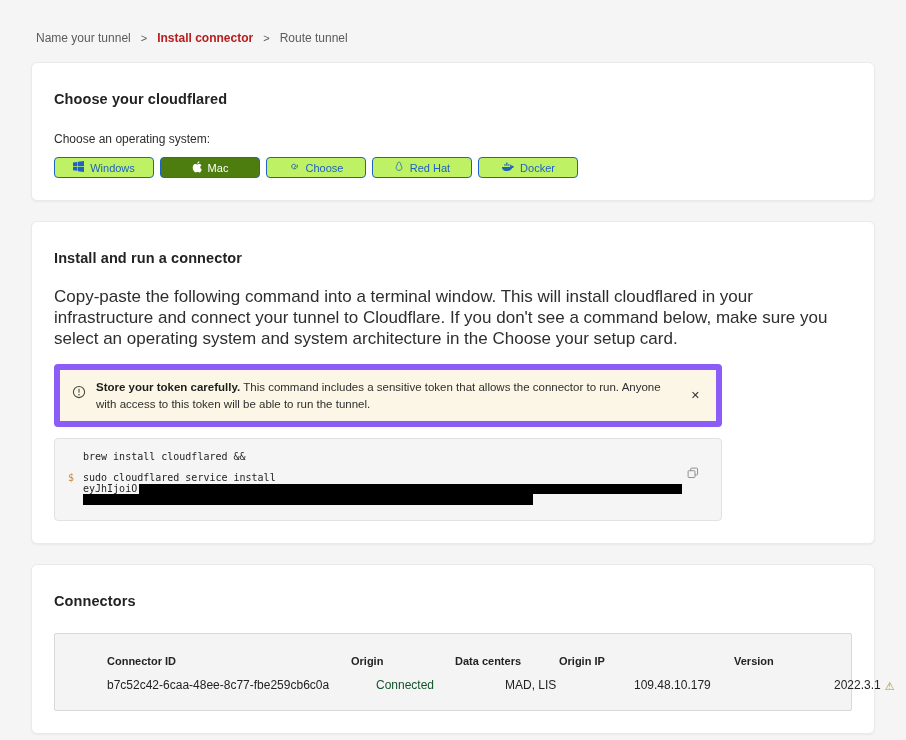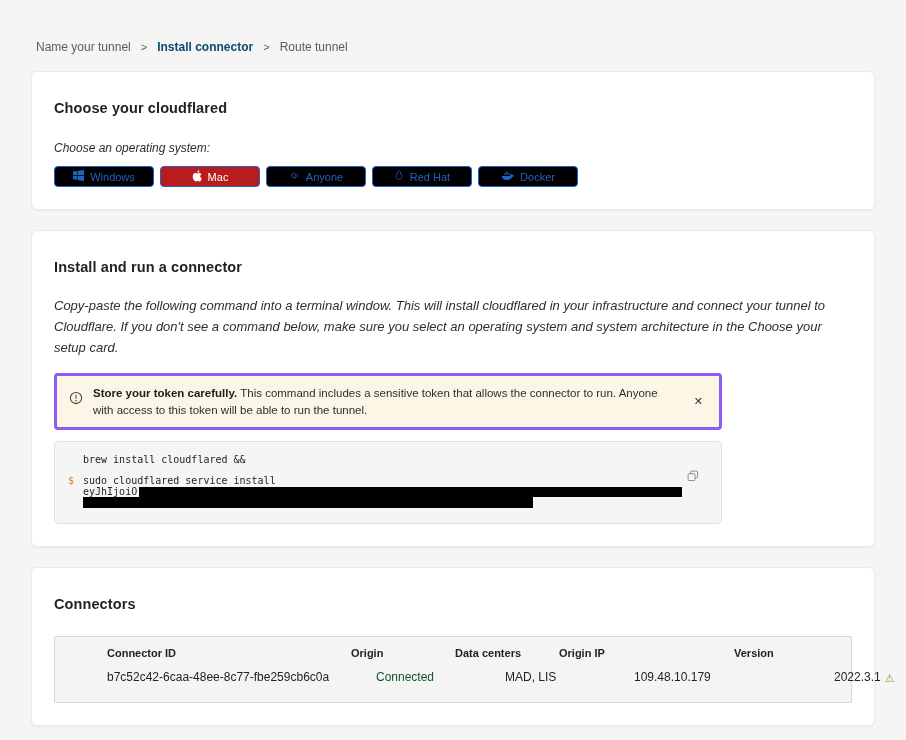--- a/index.html
+++ b/index.html
@@ -12,7 +12,7 @@
   .page { width: 906px; min-height: 740px; padding: 0 31px 14px; }
 
   
-  .breadcrumb { display: flex; align-items: center; gap: 10px; padding: 40px 5px 17px; font-size: 12px; color: #5b5b5b; }
+  .breadcrumb { display: flex; align-items: center; gap: 10px; padding: 31px 5px 17px; font-size: 12px; color: #5b5b5b; }
   .crumb { color: #5b5b5b; }
   .crumb.active { font-weight: bold; color: #0c4a6e; }
   .crumb-sep { color: #5b5b5b; font-size: 11px; }

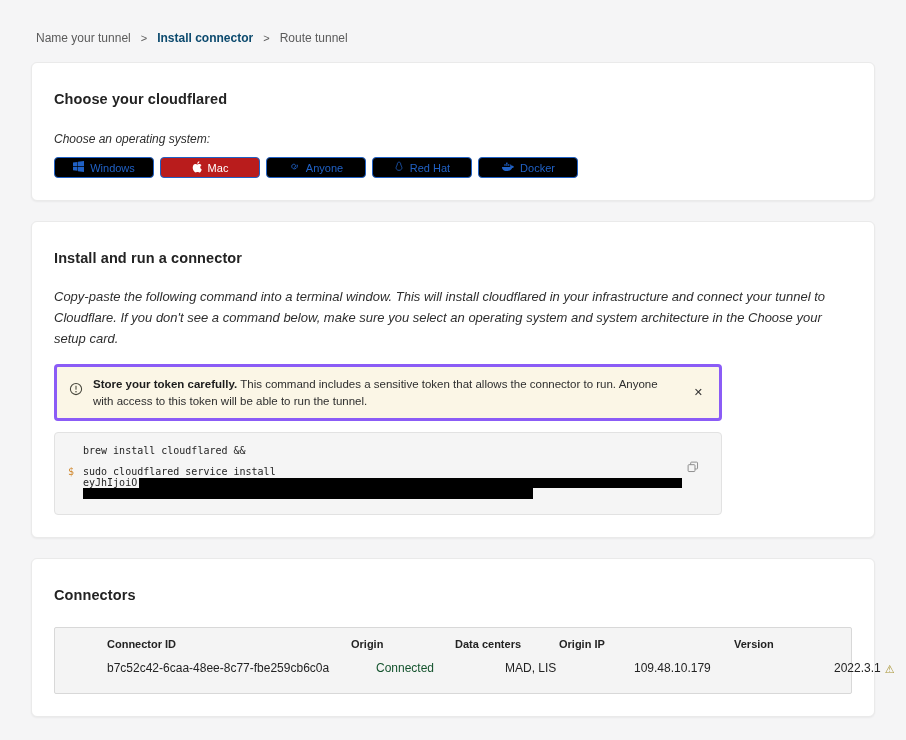--- a/index.html
+++ b/index.html
@@ -14,7 +14,7 @@
   
   .breadcrumb { display: flex; align-items: center; gap: 10px; padding: 31px 5px 17px; font-size: 12px; color: #5b5b5b; }
   .crumb { color: #5b5b5b; }
-  .crumb.active { font-weight: bold; color: #0c4a6e; }
+  .crumb.active { font-weight: bold; color: #b91c1c; }
   .crumb-sep { color: #5b5b5b; font-size: 11px; }
 
   

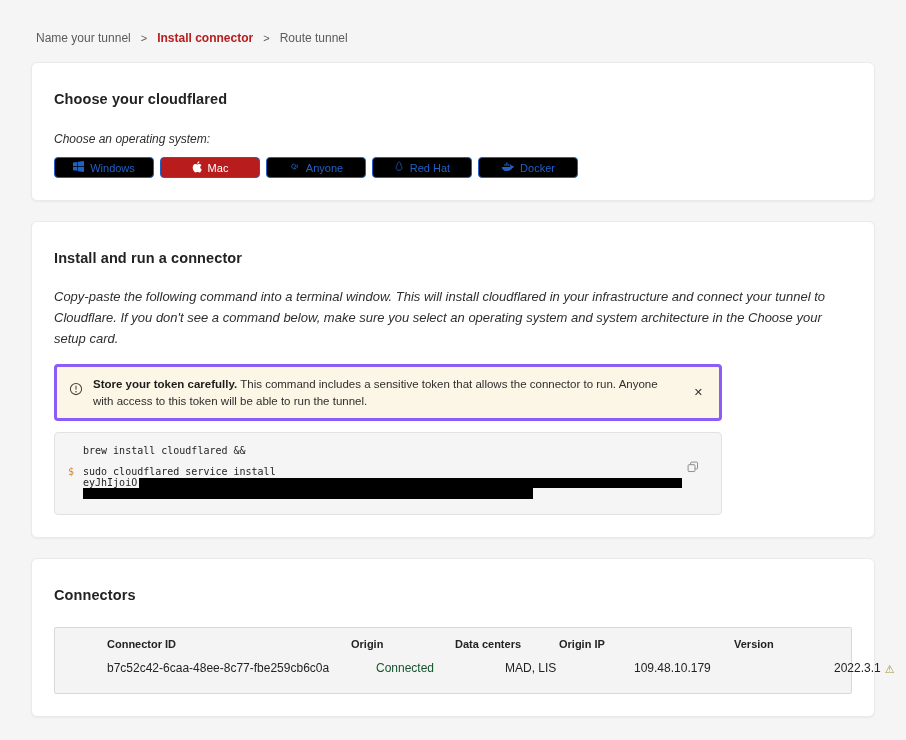--- a/index.html
+++ b/index.html
@@ -23,7 +23,7 @@
   .card h2 { font-size: 14.5px; color: #232323; letter-spacing: .1px; }
 
   
-  .os-label { font-size: 12px; color: #2d2d2d; margin: 25px 0 11px; font-style: italic; }
+  .os-label { font-size: 12px; color: #2d2d2d; margin: 25px 0 11px; }
   .os-row { display: flex; gap: 6px; }
   .os-btn { width: 100px; height: 21px; display: inline-flex; align-items: center; justify-content: center;
             gap: 6px; background: #000000; border: 1px solid #2061c5; border-radius: 4px;

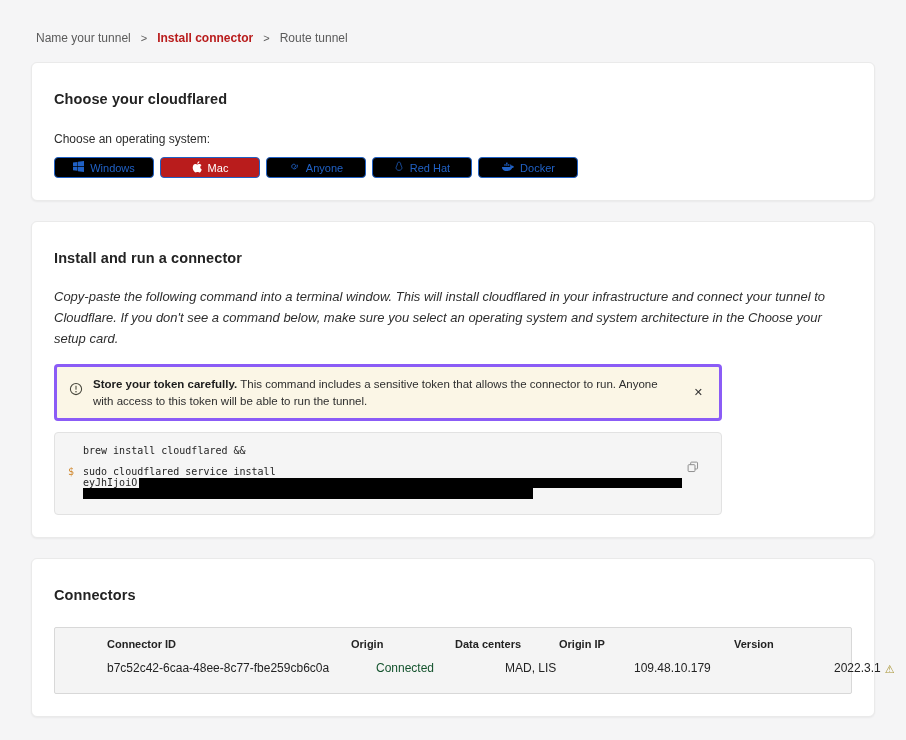--- a/index.html
+++ b/index.html
@@ -26,7 +26,7 @@
   .os-label { font-size: 12px; color: #2d2d2d; margin: 25px 0 11px; }
   .os-row { display: flex; gap: 6px; }
   .os-btn { width: 100px; height: 21px; display: inline-flex; align-items: center; justify-content: center;
-            gap: 6px; background: #000000; border: 1px solid #2061c5; border-radius: 4px;
+            gap: 6px; background: #bef264; border: 1px solid #2061c5; border-radius: 4px;
             color: #2061c5; font-size: 11px; font-family: "Liberation Sans", sans-serif; cursor: pointer; }
   .os-btn.selected { background: #b91c1c; color: #fff; }
   .os-btn svg { flex: 0 0 auto; }

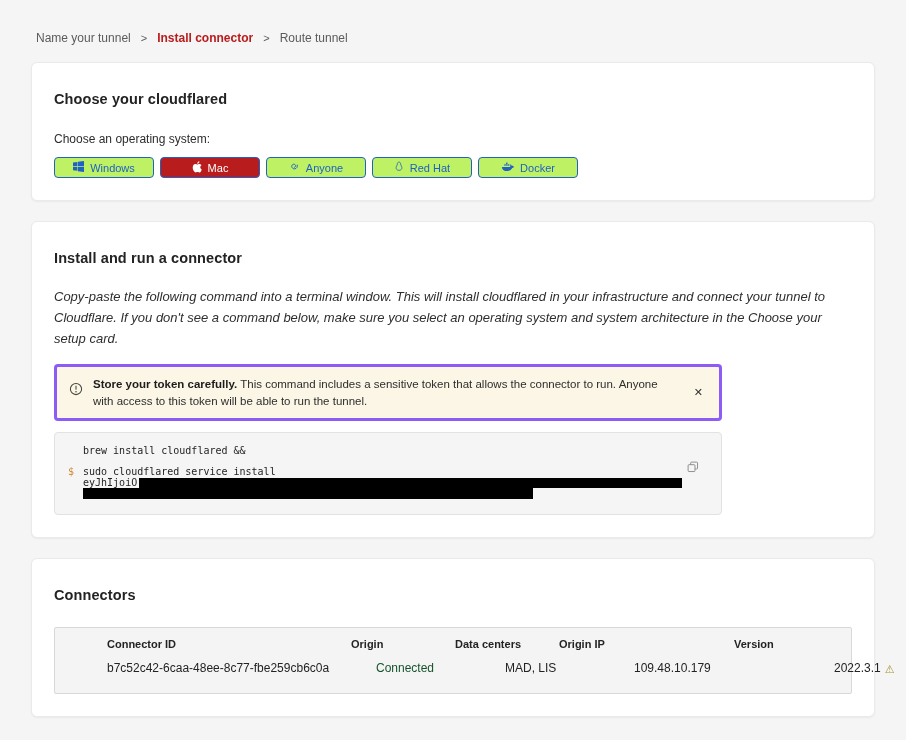--- a/index.html
+++ b/index.html
@@ -28,7 +28,7 @@
   .os-btn { width: 100px; height: 21px; display: inline-flex; align-items: center; justify-content: center;
             gap: 6px; background: #bef264; border: 1px solid #2061c5; border-radius: 4px;
             color: #2061c5; font-size: 11px; font-family: "Liberation Sans", sans-serif; cursor: pointer; }
-  .os-btn.selected { background: #b91c1c; color: #fff; }
+  .os-btn.selected { background: #4d7c0f; color: #fff; }
   .os-btn svg { flex: 0 0 auto; }
 
   

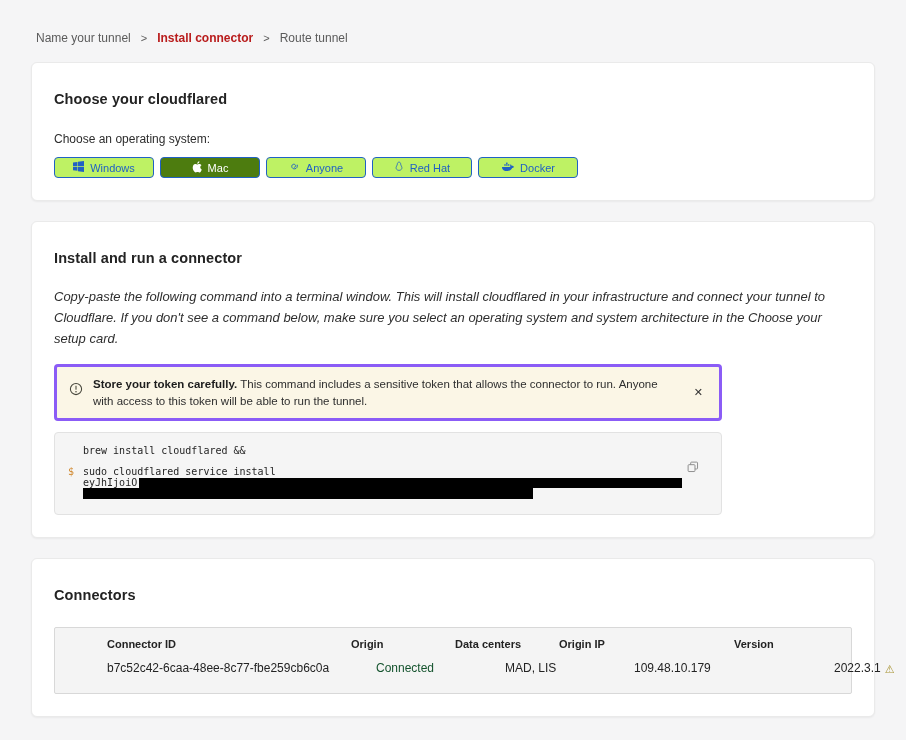--- a/index.html
+++ b/index.html
@@ -105,7 +105,7 @@
               <path d="M10.6 5.2c.6 2.3-1 4.5-3.2 4.8-1.9.3-3.7-1-3.9-2.8C3.3 5.6 4.5 4.2 6 4.1c1.3-.1 2.5.9 2.5 2.1 0 1-.8 1.8-1.7 1.8"></path>
             </svg>
         </span>
-        <span>Anyone</span>
+        <span>Choose</span>
       </button>
 
       <button class="os-btn">

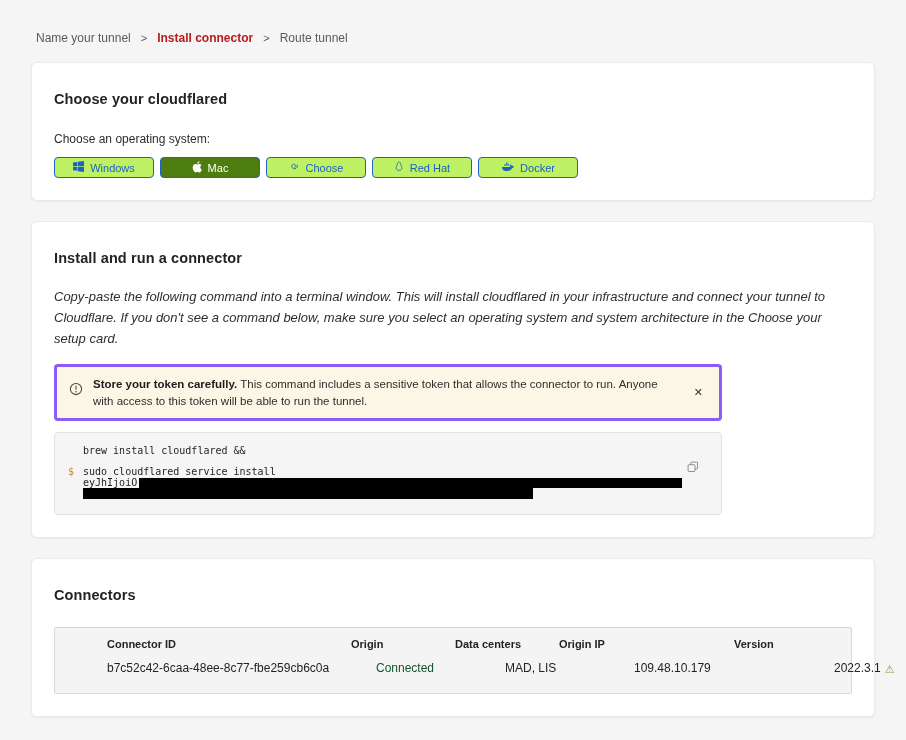--- a/index.html
+++ b/index.html
@@ -32,7 +32,7 @@
   .os-btn svg { flex: 0 0 auto; }
 
   
-  .desc { font-size: 13px; line-height: 21px; color: #2e2e2e; margin: 20px 0 15px; max-width: 800px; font-style: italic; }
+  .desc { font-size: 17px; line-height: 21px; color: #2e2e2e; margin: 20px 0 15px; max-width: 800px; }
   .alert { width: 668px; background: #fbf6e6; border: 3px solid #8b5cf6; border-radius: 4px;
            padding: 9px 12px 9px 12px; display: flex; gap: 10px; align-items: flex-start; }
   .alert-icon { margin-top: 6px; }

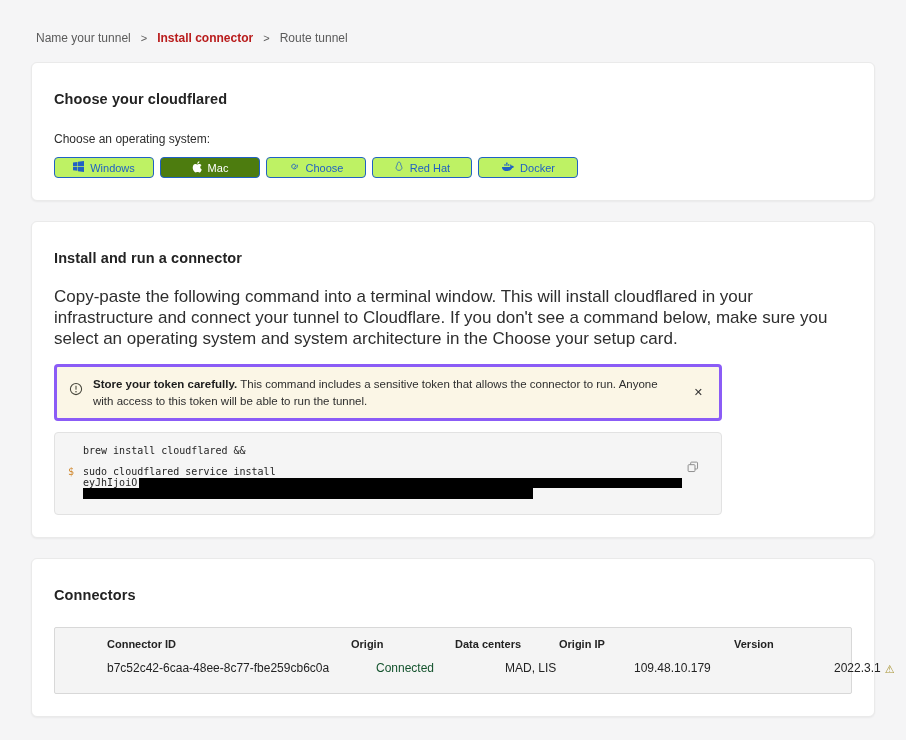--- a/index.html
+++ b/index.html
@@ -33,7 +33,7 @@
 
   
   .desc { font-size: 17px; line-height: 21px; color: #2e2e2e; margin: 20px 0 15px; max-width: 800px; }
-  .alert { width: 668px; background: #fbf6e6; border: 3px solid #8b5cf6; border-radius: 4px;
+  .alert { width: 668px; background: #fbf6e6; border: 6px solid #8b5cf6; border-radius: 4px;
            padding: 9px 12px 9px 12px; display: flex; gap: 10px; align-items: flex-start; }
   .alert-icon { margin-top: 6px; }
   .alert-text { font-size: 11.5px; line-height: 16.5px; color: #2e2e2e; max-width: 580px; }

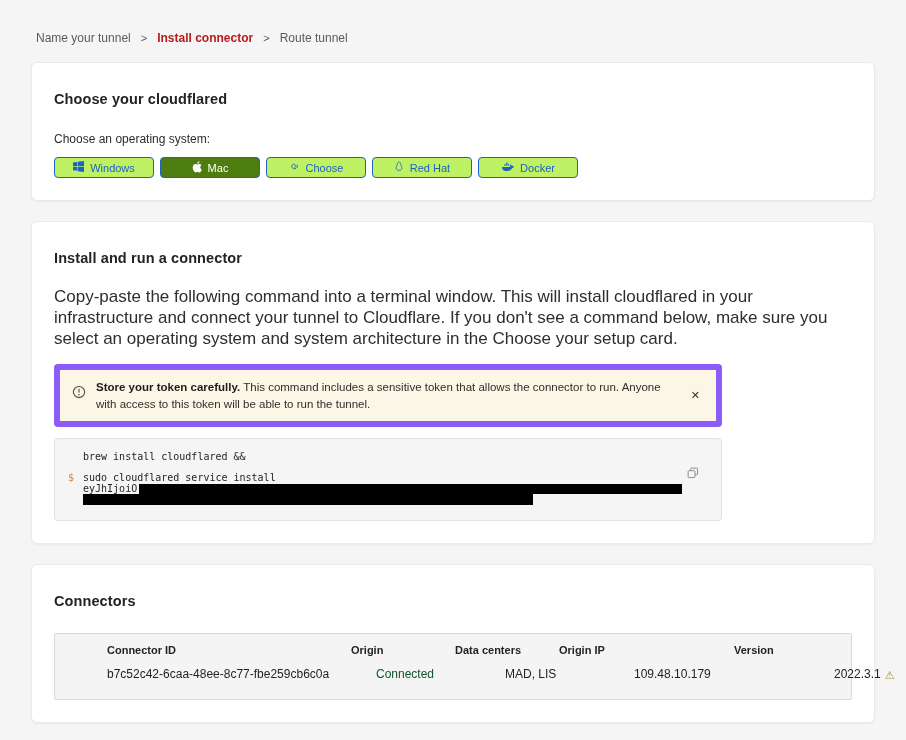--- a/index.html
+++ b/index.html
@@ -54,7 +54,7 @@
 
   
   .connectors-table { background: #f4f4f4; border: 1px solid #d8d8d8; border-radius: 2px;
-                      margin-top: 24px; padding: 10px 10px 18px 52px; }
+                      margin-top: 24px; padding: 21px 10px 18px 52px; }
   .thead, .trow { display: grid; grid-template-columns: 244px 104px 104px 175px 1fr; align-items: center; }
   .thead { font-size: 11px; font-weight: bold; color: #232323; margin-bottom: 11px; }
   .trow { font-size: 12px; color: #232323; gap: 25px; }

